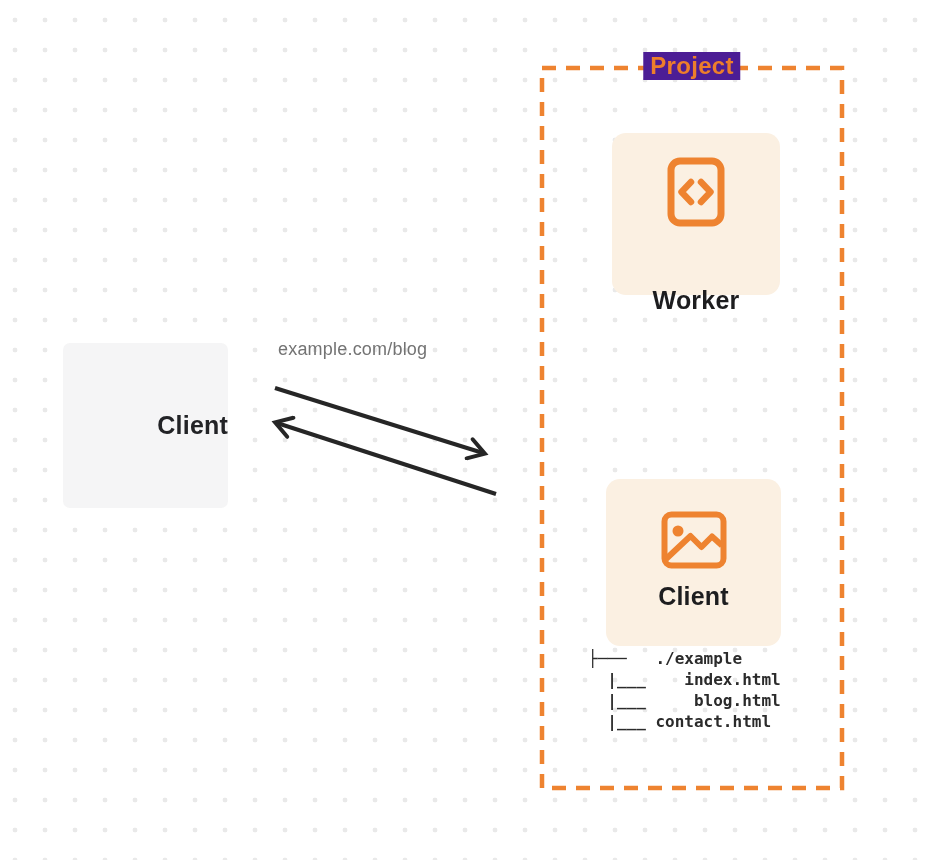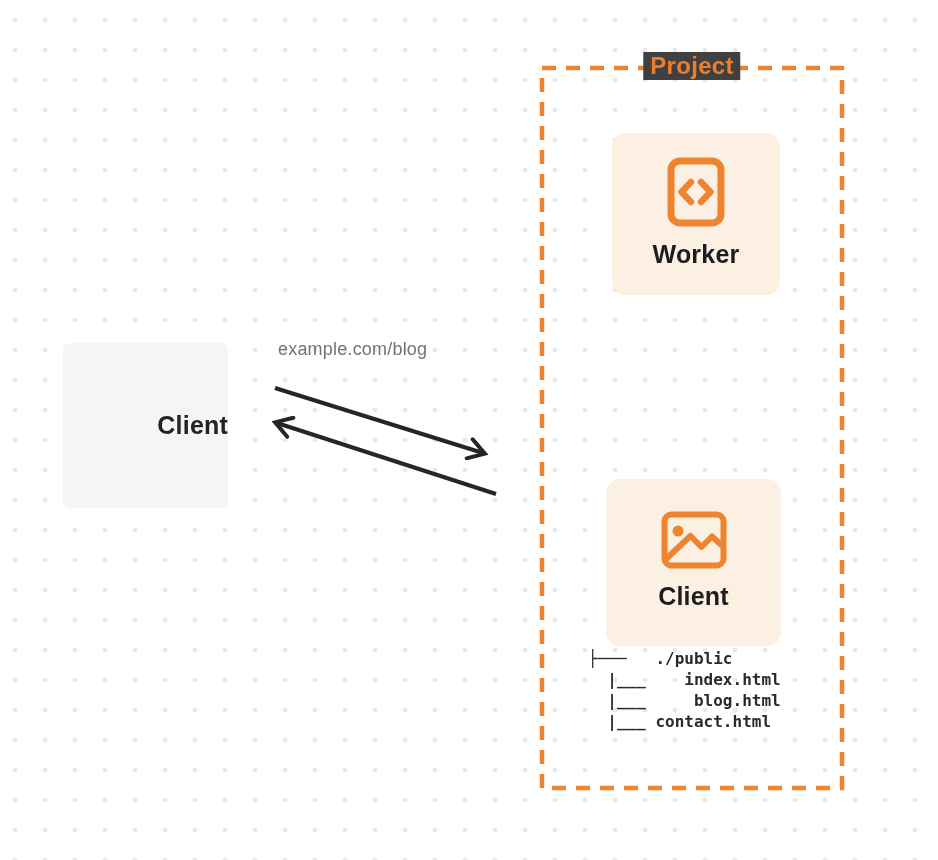--- a/index.html
+++ b/index.html
@@ -56,7 +56,7 @@
     position: absolute;
     left: 50%; top: 0;
     transform: translate(-50%, -50%);
-    background: #404040;
+    background: #4c1d95;
     padding: 0 7px;
     font-size: 24px; font-weight: 700; color: #ed7e2b; letter-spacing: 0.3px;
     white-space: nowrap;

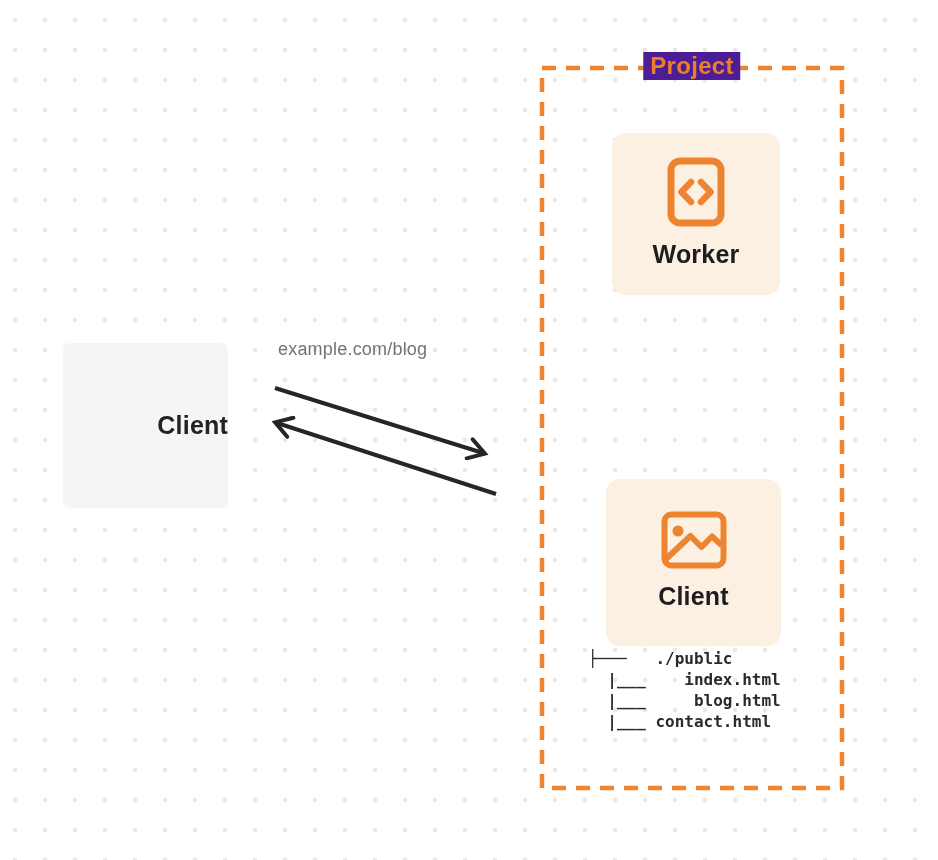--- a/index.html
+++ b/index.html
@@ -69,7 +69,7 @@
     border-radius: 14px;
     display: flex; flex-direction: column; align-items: center;
   }
-  .card-worker { left: 72px; top: 67px; width: 168px; height: 162px; }
+  .card-worker { left: 72px; top: 67px; width: 168px; height: 162px; gap: 46px; }
   .card-assets { left: 66px; top: 413px; width: 175px; height: 167px; }
   .card-worker .icon-wrap { margin-top: 24px; }
   .card-assets .icon-wrap { margin-top: 32px; }

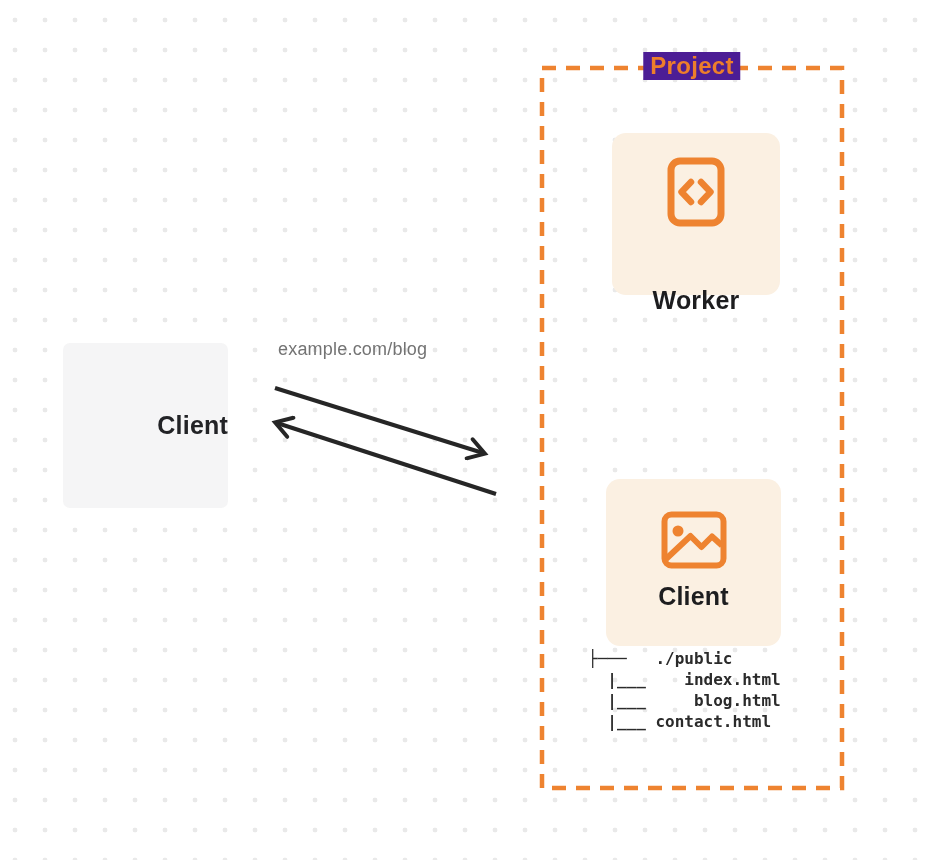--- a/index.html
+++ b/index.html
@@ -137,7 +137,7 @@
     <span class="card-label">Client</span>
   </div>
 
-  <pre class="file-tree">├───   ./public
+  <pre class="file-tree">├───   ./example
   |___    index.html
   |___     blog.html
   |___ contact.html</pre>

